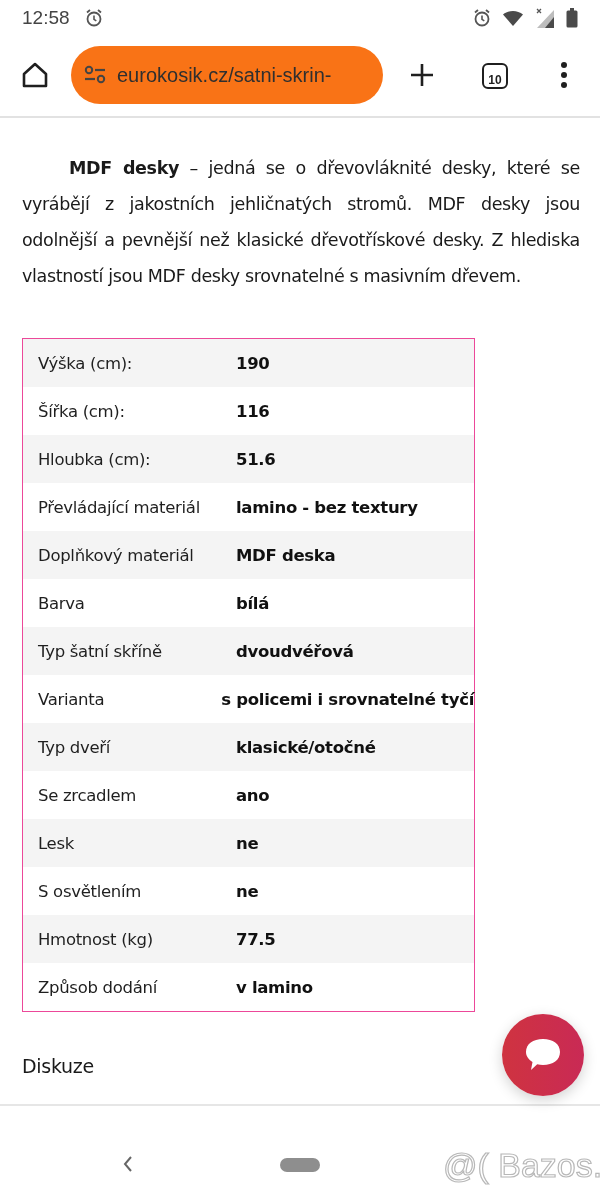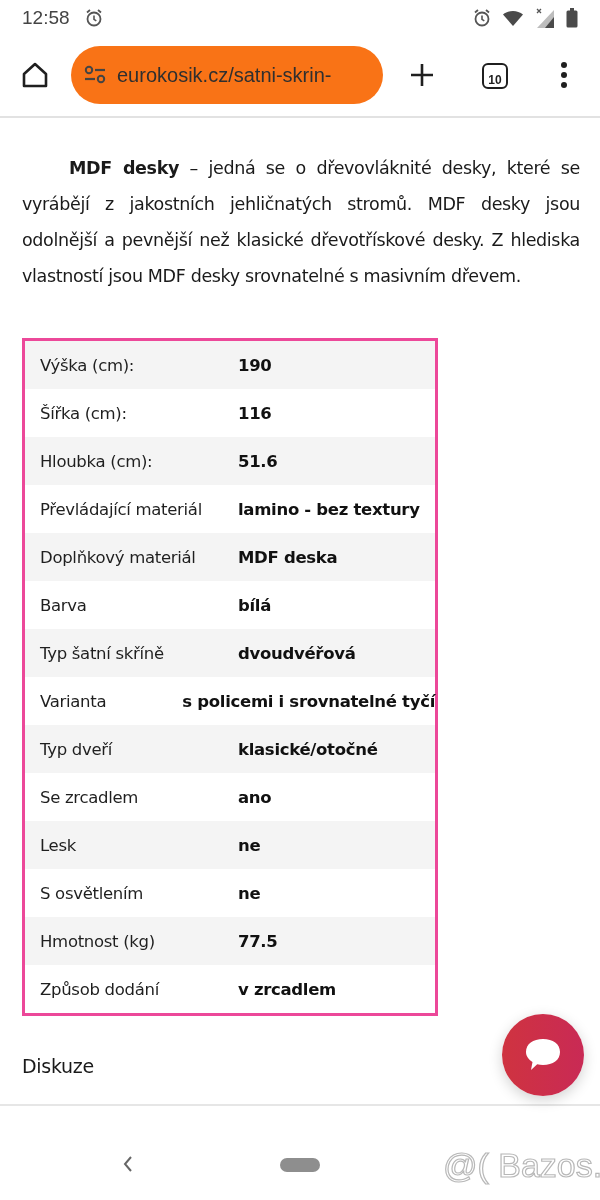--- a/index.html
+++ b/index.html
@@ -24,7 +24,7 @@
   .intro { position: absolute; top: 150px; left: 22px; width: 558px; font-family: "DejaVu Sans", sans-serif; font-size: 17.5px; line-height: 36px; color: #1a1a1a; text-align: justify; letter-spacing: -0.35px; }
   .intro b { font-weight: bold; margin-left: 47px; }
 
-  .spec-table { position: absolute; top: 338px; left: 22px; width: 416px; border: 3px solid #ec4899; border-collapse: collapse; }
+  .spec-table { position: absolute; top: 338px; left: 22px; width: 453px; border: 1px solid #ec4899; border-collapse: collapse; }
   .spec-row { display: flex; height: 48px; align-items: center; }
   .spec-row:nth-child(odd) { background: #f4f4f4; }
   .spec-row:nth-child(even) { background: #ffffff; }

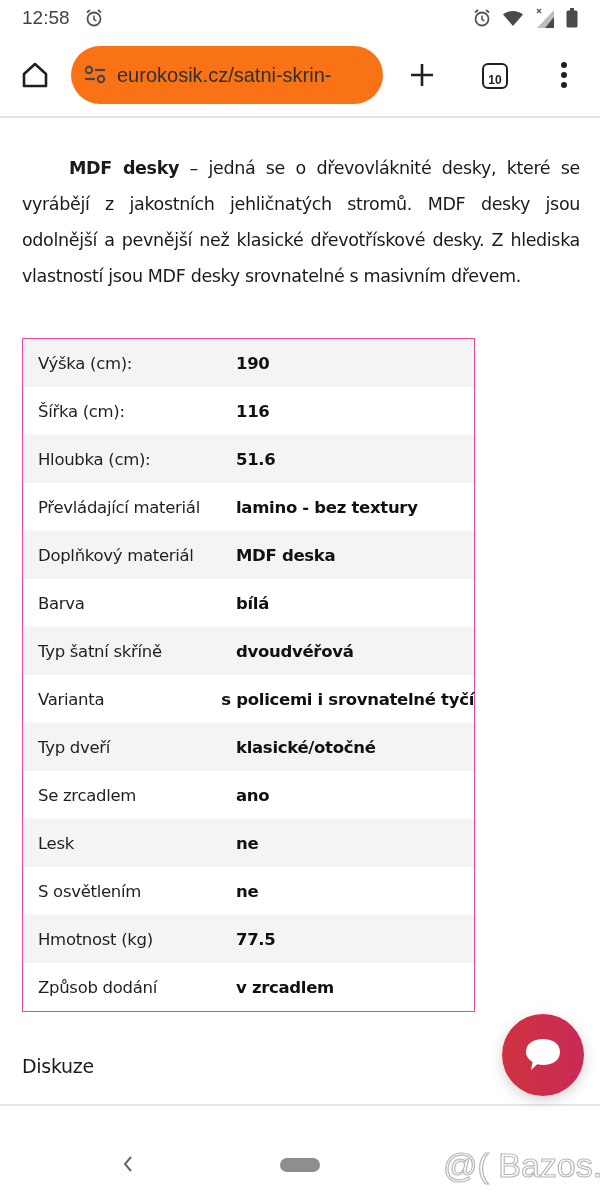--- a/index.html
+++ b/index.html
@@ -176,7 +176,7 @@
     </div>
   <div class="spec-row">
       <span class="spec-label">Způsob dodání</span>
-      <span class="spec-value">v zrcadlem</span>
+      <span class="spec-value">v lamino</span>
     </div>
 </div>
 

